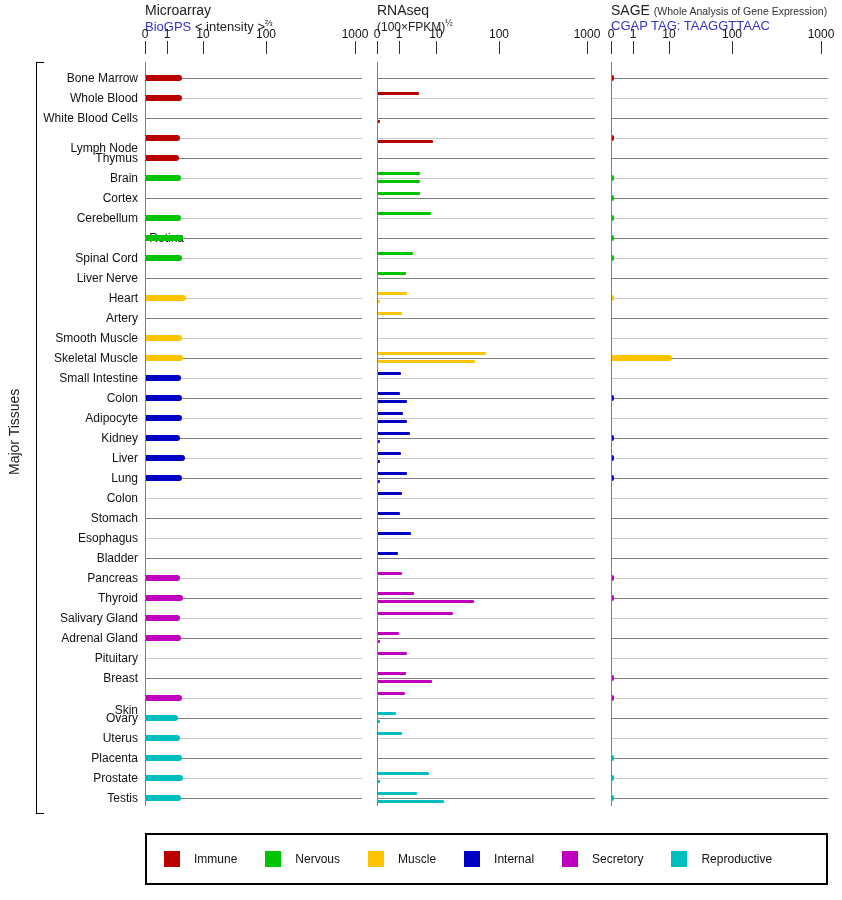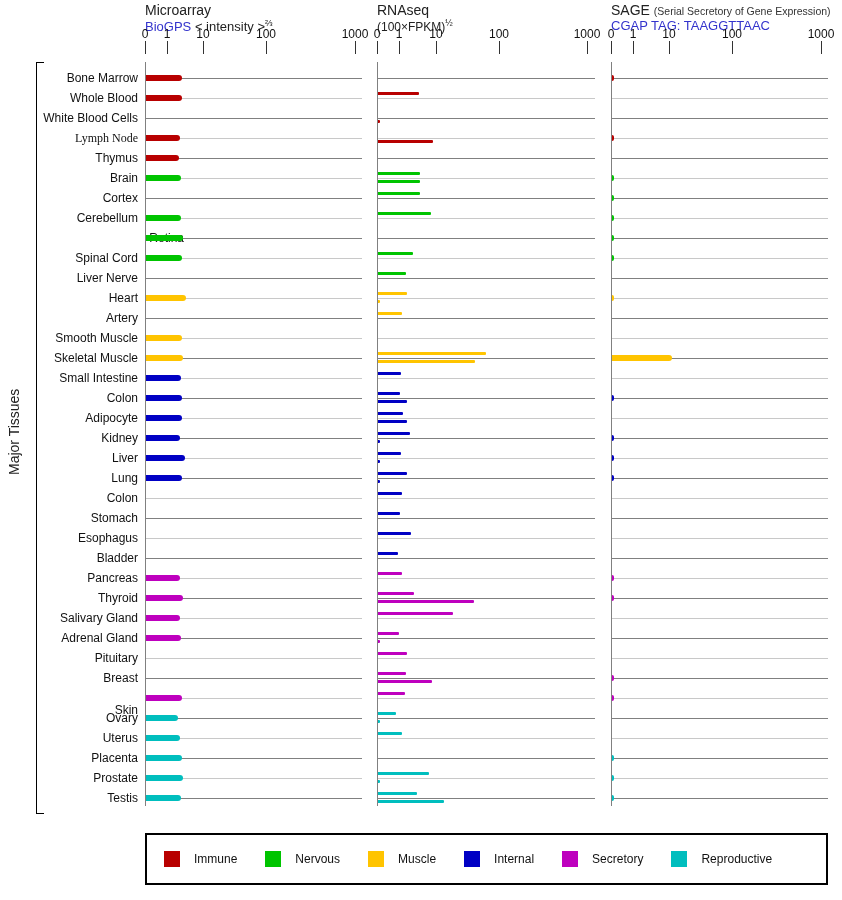--- a/index.html
+++ b/index.html
@@ -275,7 +275,7 @@
   <div class="panel" style="left:611px;width:217px;">
     <div class="p-title">
       <span>SAGE</span>
-      <span class="p-note">(Serial Secretory of Gene Expression)</span>
+      <span class="p-note">(Whole Analysis of Gene Expression)</span>
     </div>
     <div class="p-sub">
       <span class="link">CGAP</span>

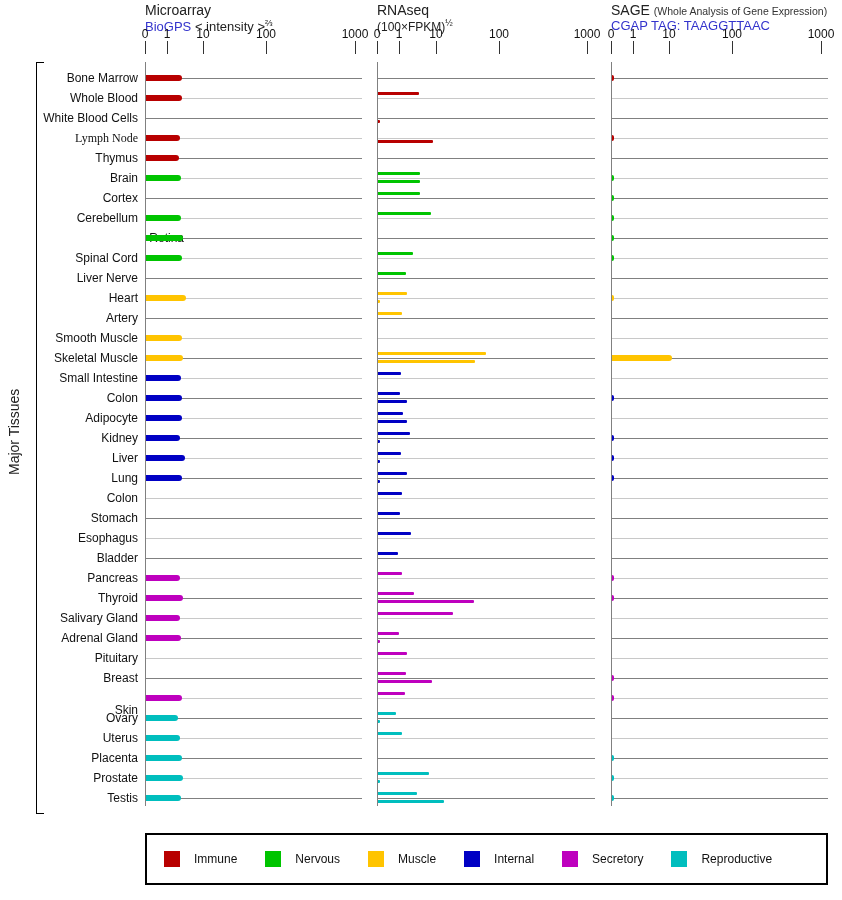--- a/index.html
+++ b/index.html
@@ -46,7 +46,7 @@
       <div class="tlabel" style="top: 70px;">Bone Marrow</div>
       <div class="tlabel" style="top: 90px;">Whole Blood</div>
       <div class="tlabel" style="top: 110px;">White Blood Cells</div>
-      <div class="tlabel" style="top: 130px; font-family: Liberation Serif, serif;">Lymph Node</div>
+      <div class="tlabel" style="top: 140px;">Lymph Node</div>
       <div class="tlabel" style="top: 150px;">Thymus</div>
       <div class="tlabel" style="top: 170px;">Brain</div>
       <div class="tlabel" style="top: 190px;">Cortex</div>

